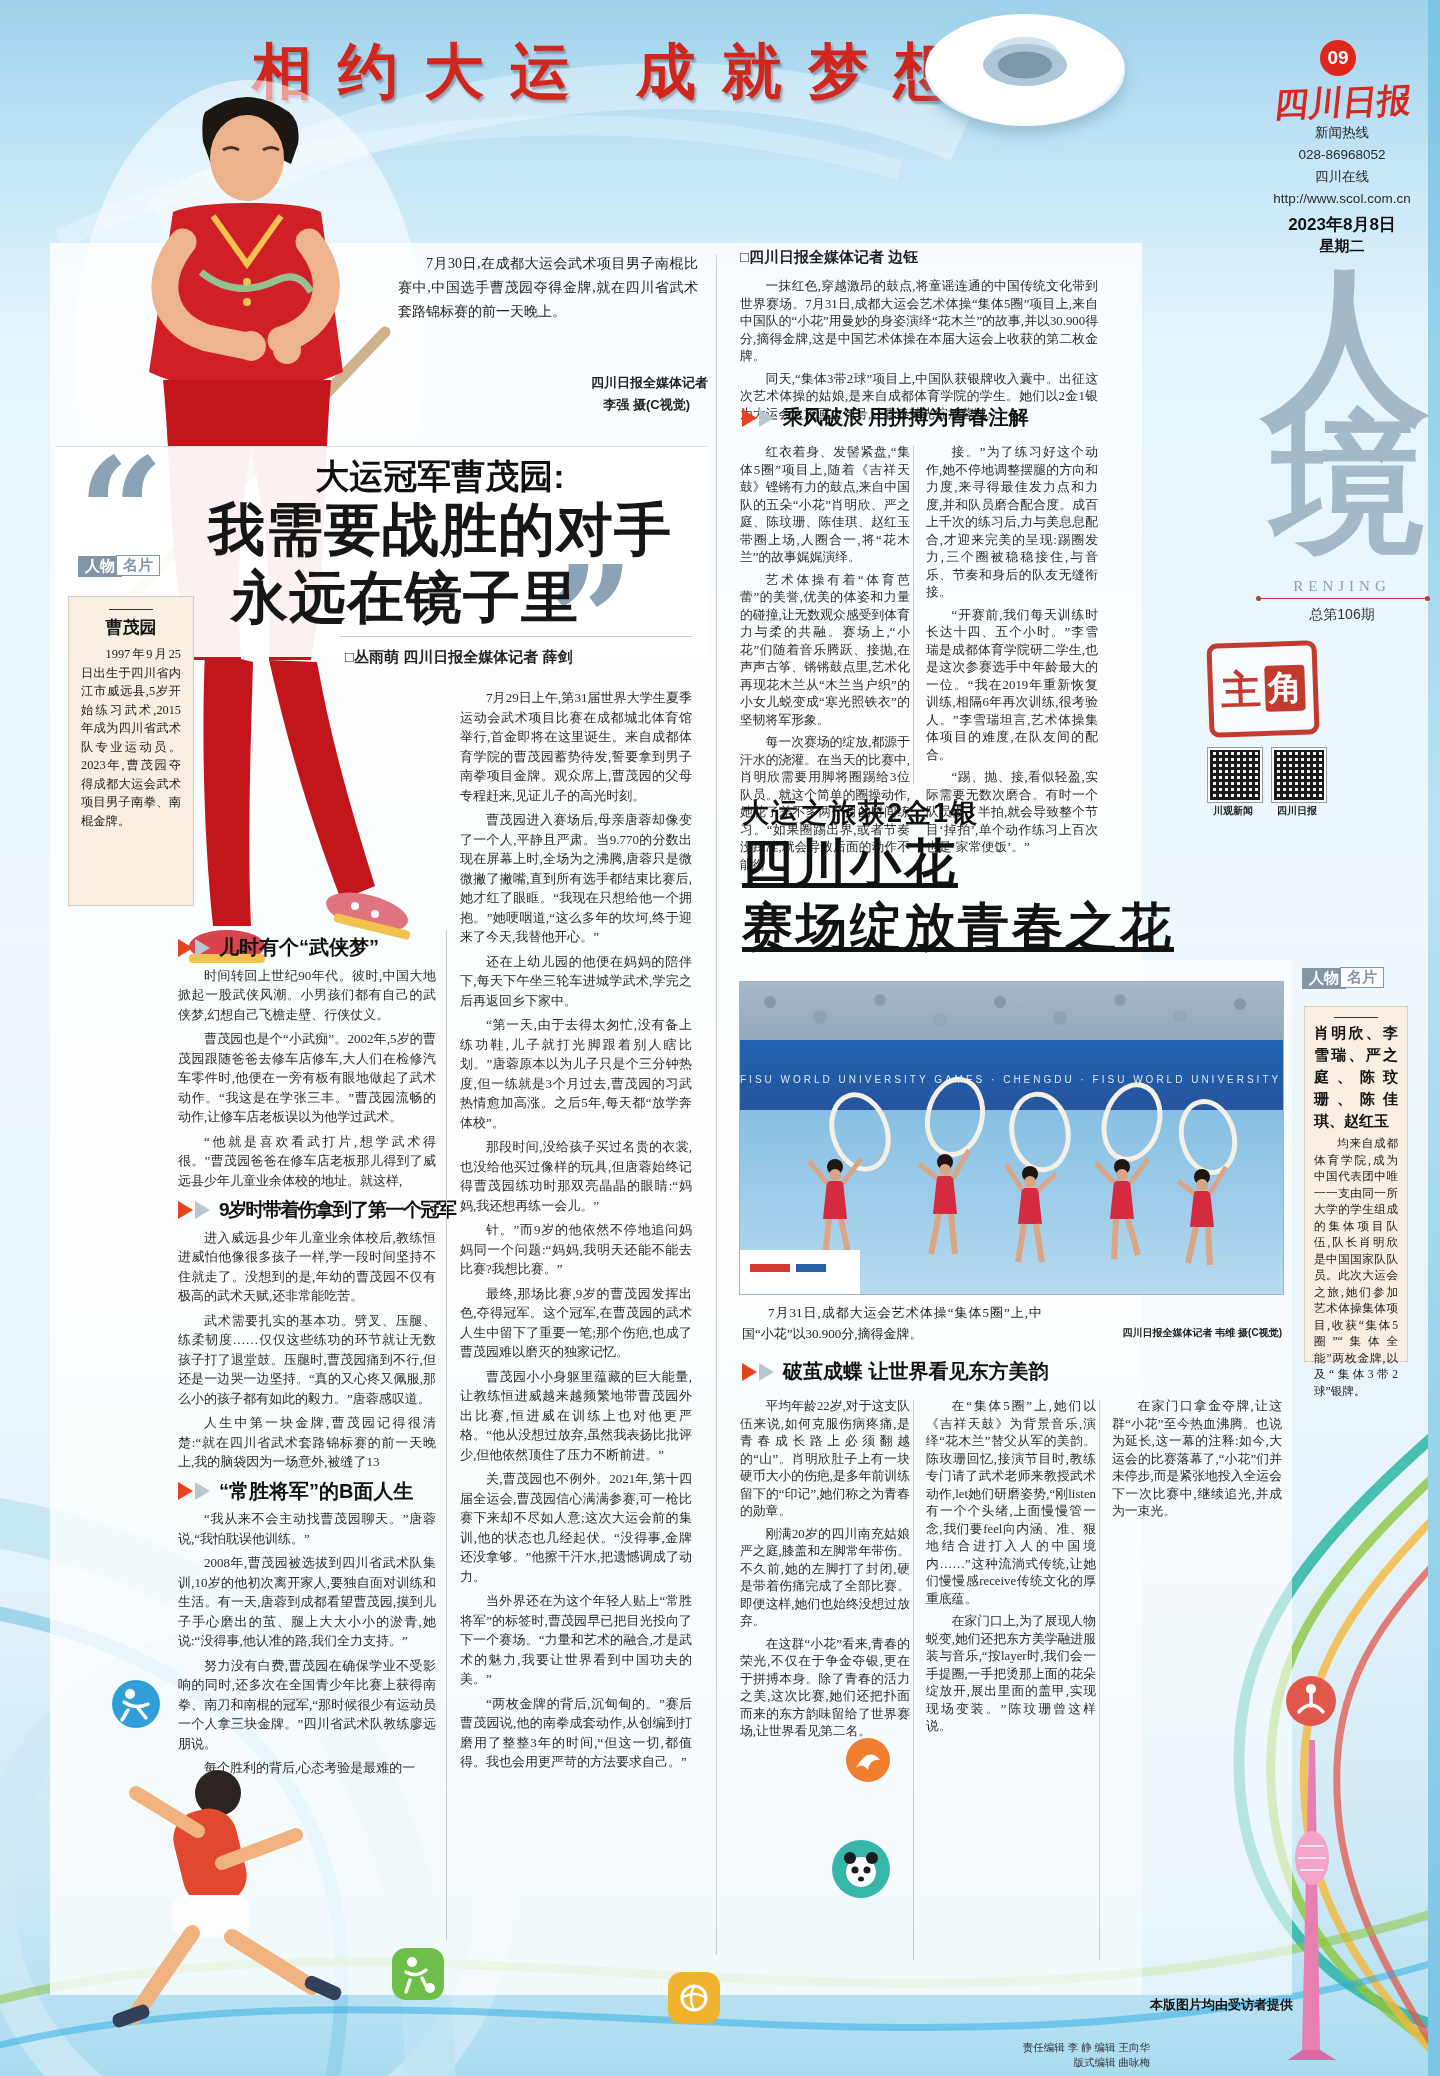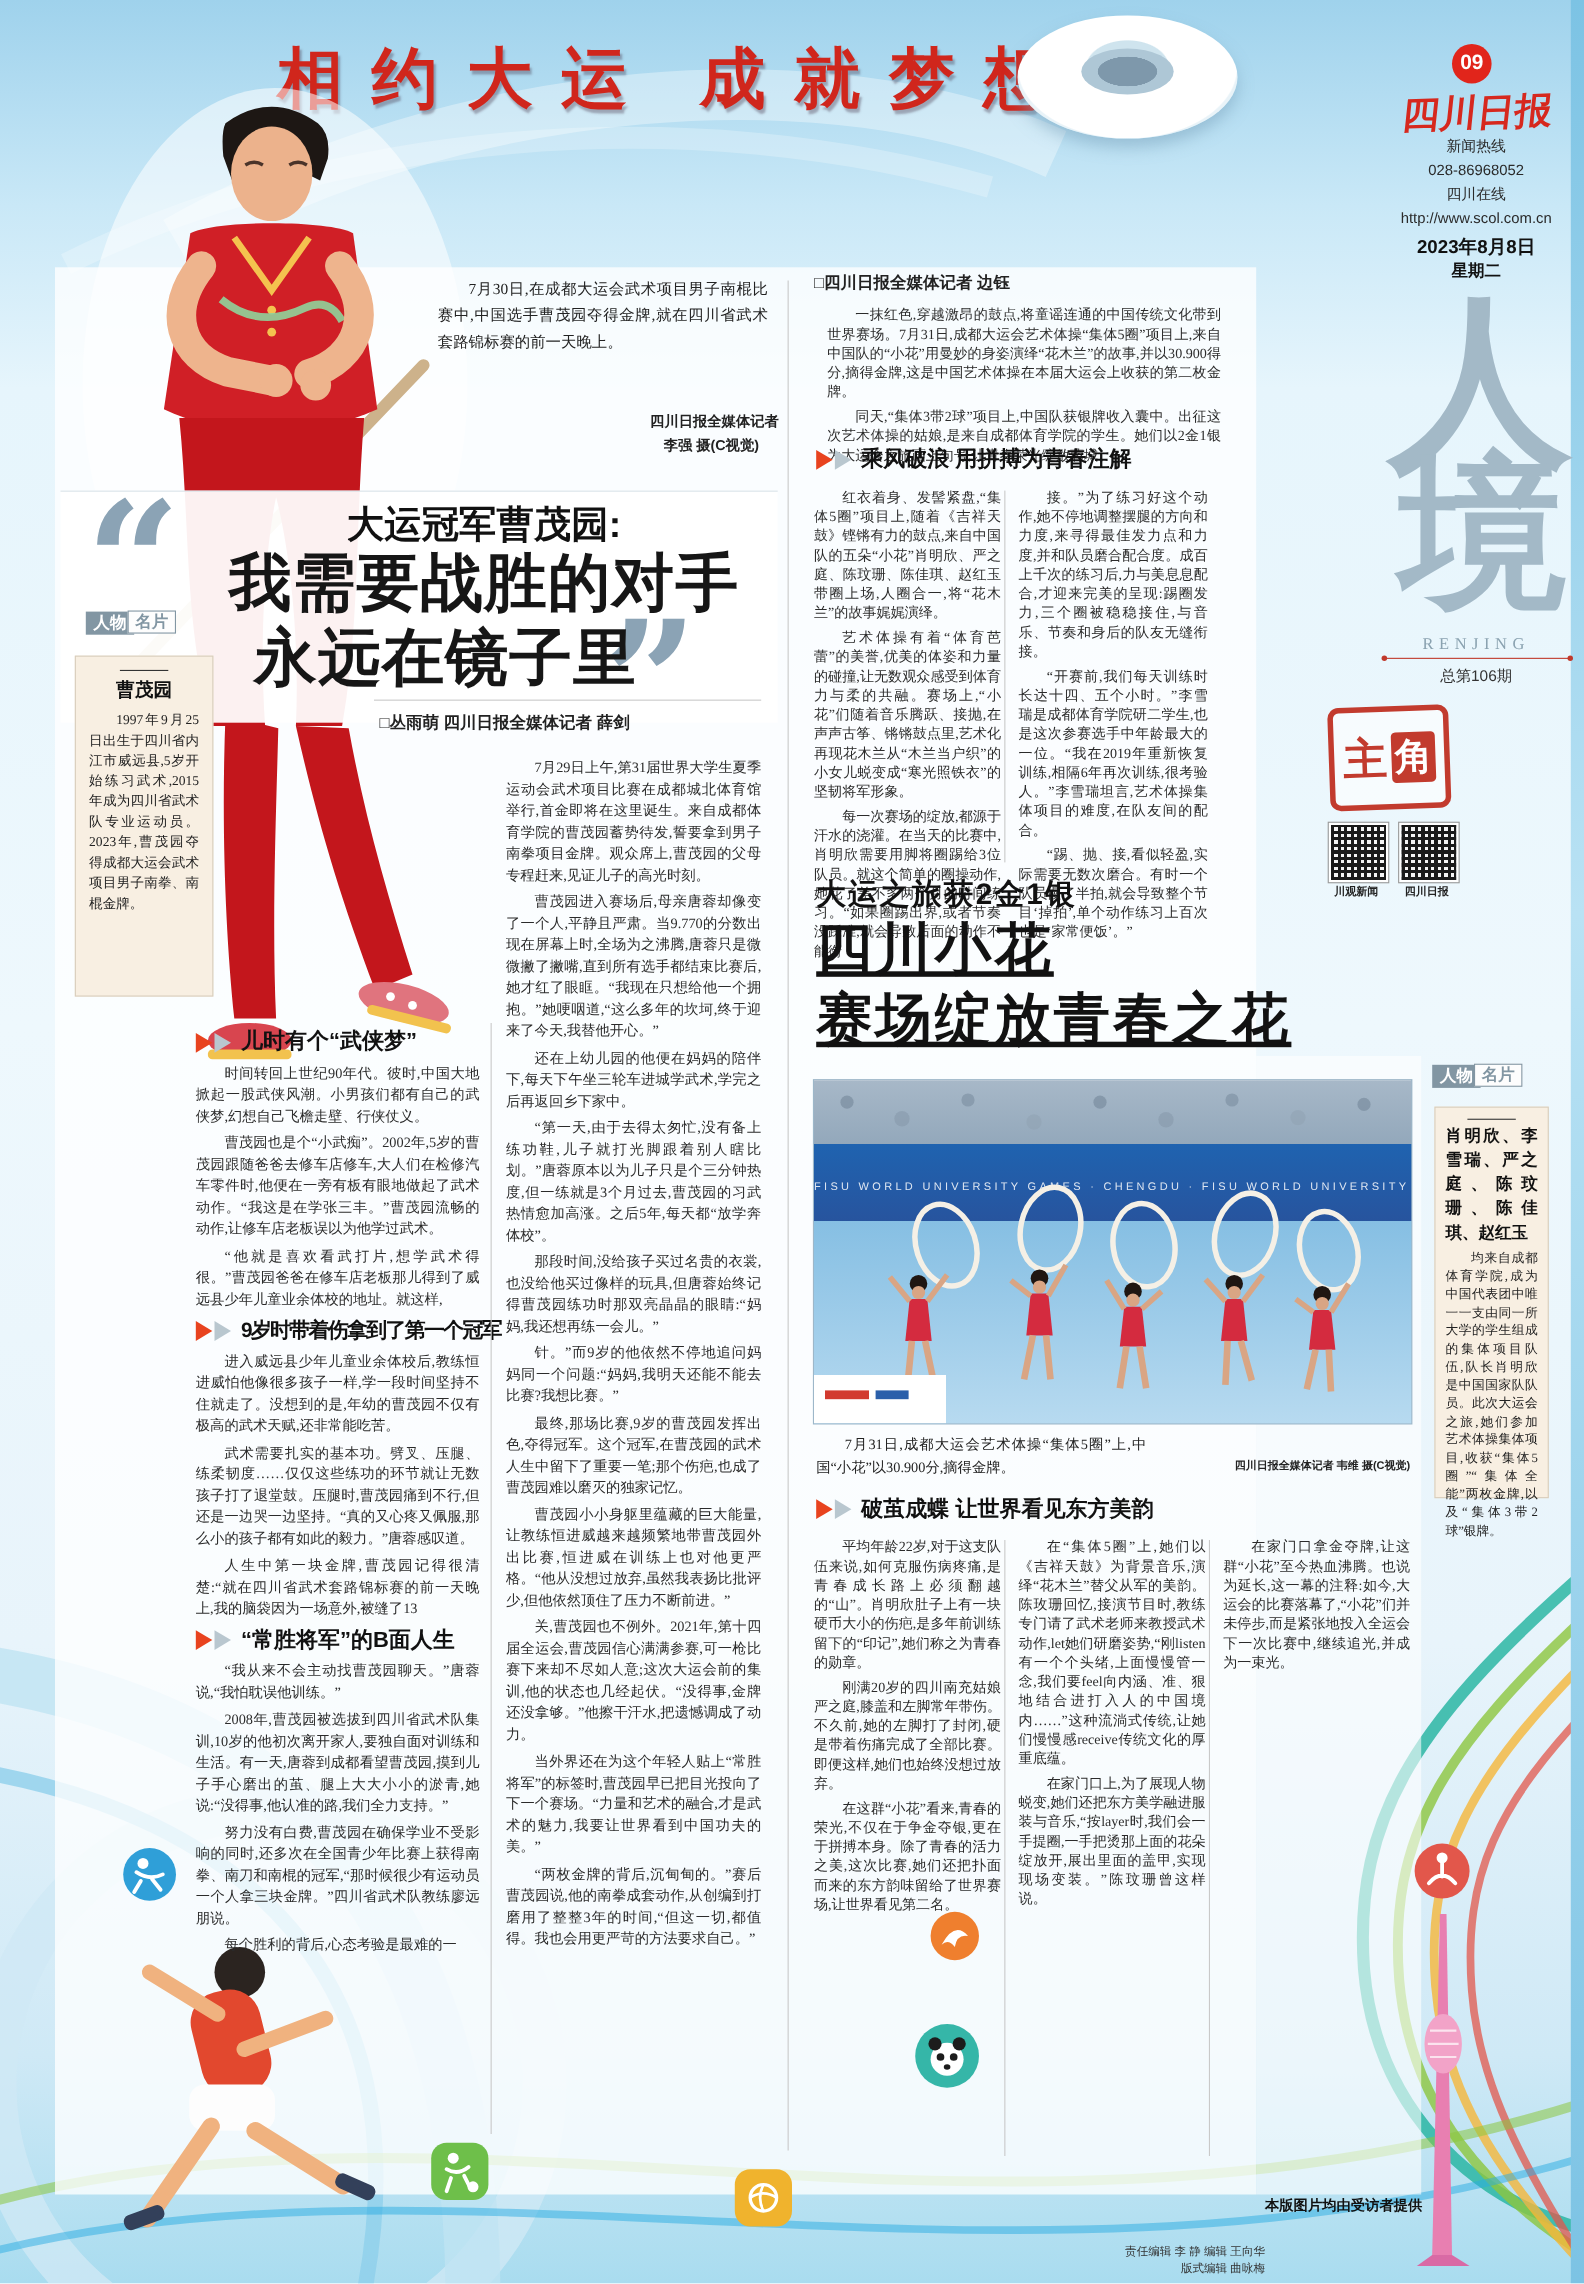--- a/index.html
+++ b/index.html
@@ -231,7 +231,7 @@
   <div class="abs z2 rules" style="left:716px;top:255px;width:1px;height:1700px;"></div>
 
   <div class="abs z2 byline" style="left:740px;top:248px;text-align:center;">□四川日报全媒体记者 边钰</div>
-  <div class="abs z2 rcol" style="left:740px;top:278px;width:358px;margin-left:12px;">
+  <div class="abs z2 rcol" style="left:740px;top:278px;width:358px;">
     <p class="p">一抹红色,穿越激昂的鼓点,将童谣连通的中国传统文化带到世界赛场。7月31日,成都大运会艺术体操“集体5圈”项目上,来自中国队的“小花”用曼妙的身姿演绎“花木兰”的故事,并以30.900得分,摘得金牌,这是中国艺术体操在本届大运会上收获的第二枚金牌。</p>
     <p class="p">同天,“集体3带2球”项目上,中国队获银牌收入囊中。出征这次艺术体操的姑娘,是来自成都体育学院的学生。她们以2金1银为大运会之旅画上句号,让青春荣光绽放蓉城。</p>
   </div>

